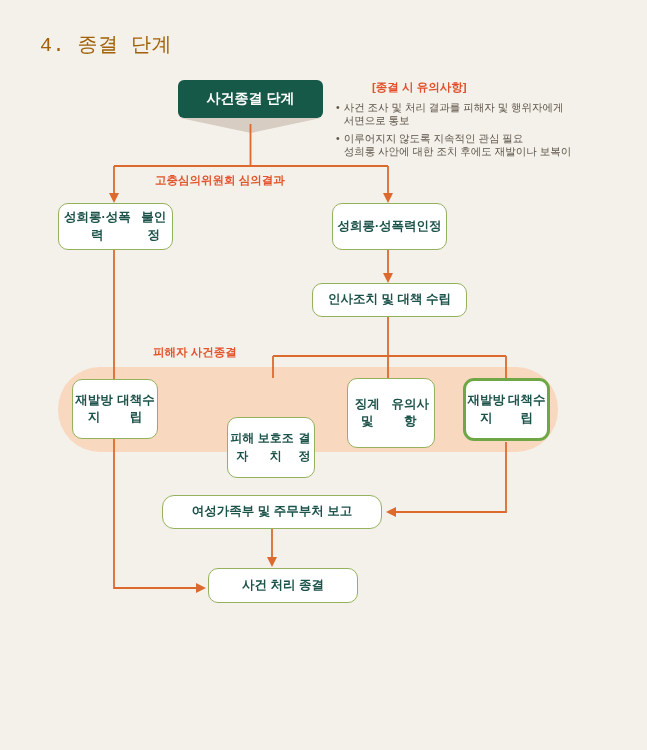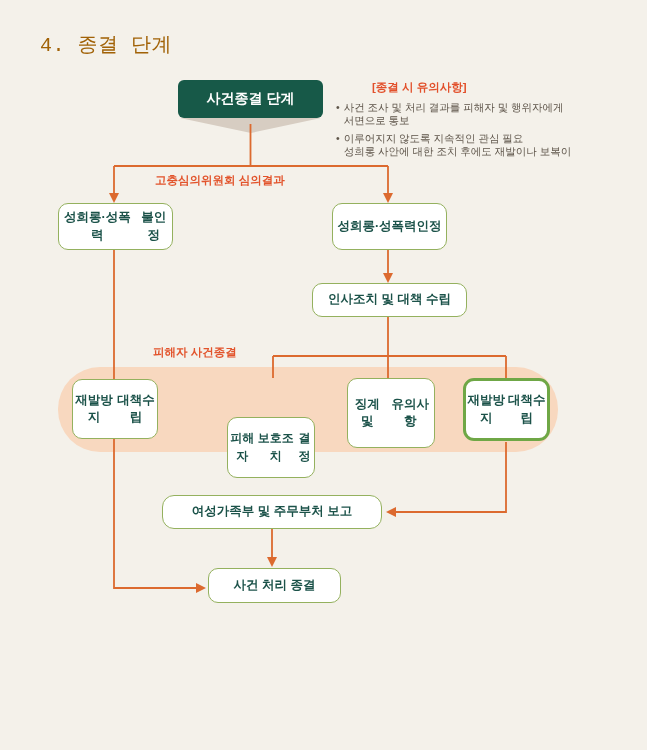--- a/index.html
+++ b/index.html
@@ -64,7 +64,7 @@
   .n-discipline     { left:347px; top:378px; width:88px;  height:70px; }
   .n-prev-right     { left:463px; top:378px; width:87px;  height:63px; }
   .n-report         { left:162px; top:495px; width:220px; height:34px; border-radius:12px; }
-  .n-closure        { left:208px; top:568px; width:133px; height:35px; }
+  .n-closure        { left:208px; top:568px; width:150px; height:35px; }
 </style>
 </head>
 <body>

